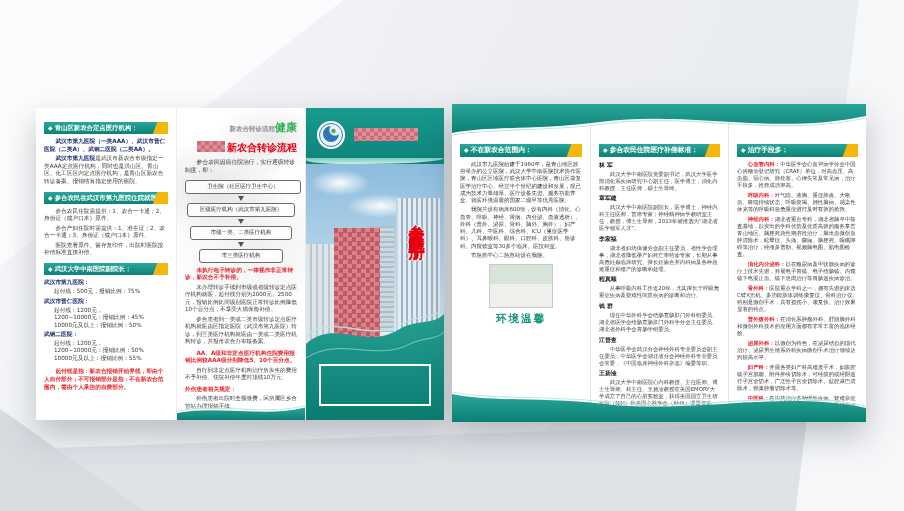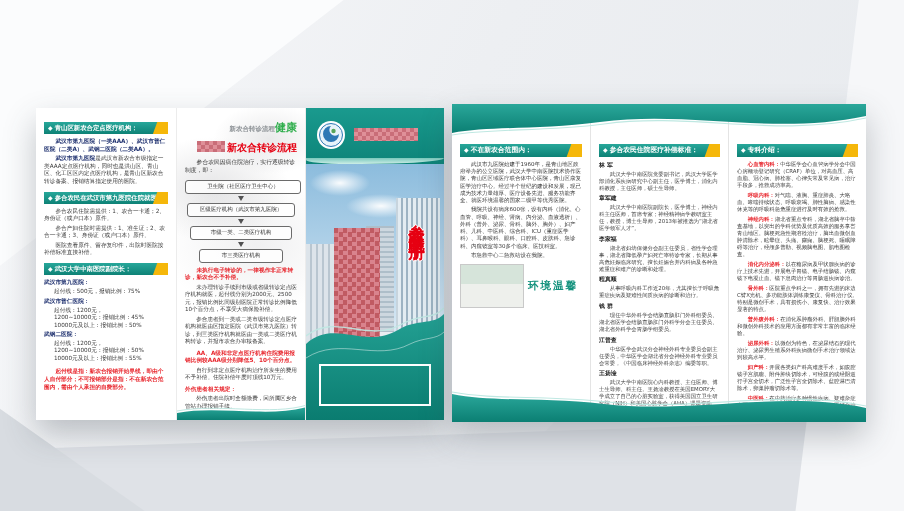--- a/index.html
+++ b/index.html
@@ -280,7 +280,7 @@
     </div>
 
     <div class="panel rp">
-      <div class="sec-h"><span class="dia">◆</span><span>专科介绍：</span></div>
+      <div class="sec-h"><span class="dia">◆</span><span>治疗手段多：</span></div>
       <p class="spec"><span class="sname">心血管内科：</span><span>中华医学会心血管病学分会中国心房颤动登记研究（CRAF）单位，对高血压、高血脂、冠心病、肺栓塞、心律失常及常见病，治疗手段多，抢救成功率高。</span></p>
       <p class="spec"><span class="sname">呼吸内科：</span><span>对气喘、液胸、重症肺炎、大咯血、哮喘持续状态、呼吸衰竭、肺性脑病、感染性休克等的呼吸科急危重症进行及时有效的抢救。</span></p>
       <p class="spec"><span class="sname">神经内科：</span><span>湖北省重点专科，湖北省脑卒中筛查基地，以突出的学科优势及优质高效的服务享誉青山地区。脑梗死急性期溶栓治疗，脑出血微创血肿清除术，眩晕症、头痛、癫痫、脑梗死、睡眠障碍等治疗，经颅多普勒、视频脑电图、肌电图检查。</span></p>

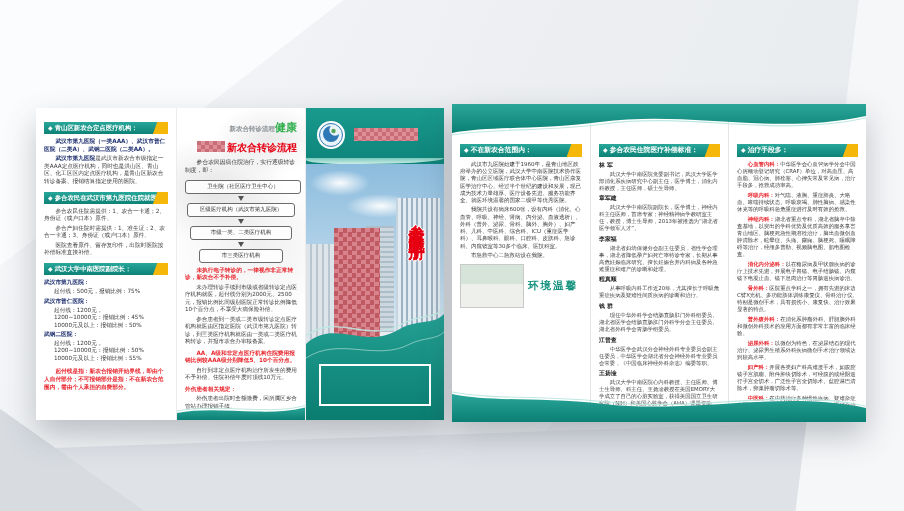--- a/index.html
+++ b/index.html
@@ -94,7 +94,7 @@
   .rp + .rp{border-left:1px solid #e4e4e4;}
   .rp .sec-h{margin-top:0;font-size:6.8px;}
   .rt{font-size:5.5px;line-height:1.32;color:#3a3a3a;margin:0 0 2px;text-indent:2em;}
-  .photo-row{display:flex;align-items:center;gap:4px;margin:5px 0;}
+  .photo-row{display:flex;align-items:center;gap:4px;margin:5px 0;flex-direction:column;}
   .ph{width:62px;height:42px;border:1px solid #c9c9c9;flex:0 0 auto;}
   .ph1{background:linear-gradient(#d6e4da 0 45%,#eef0ec 45%),linear-gradient(#d6e4da,#eef0ec);}
   .ph2{background:radial-gradient(circle at 62% 52%,#f3f5f6 8px,#b6bec5 9px 16px,#d8dcdf 17px);}

